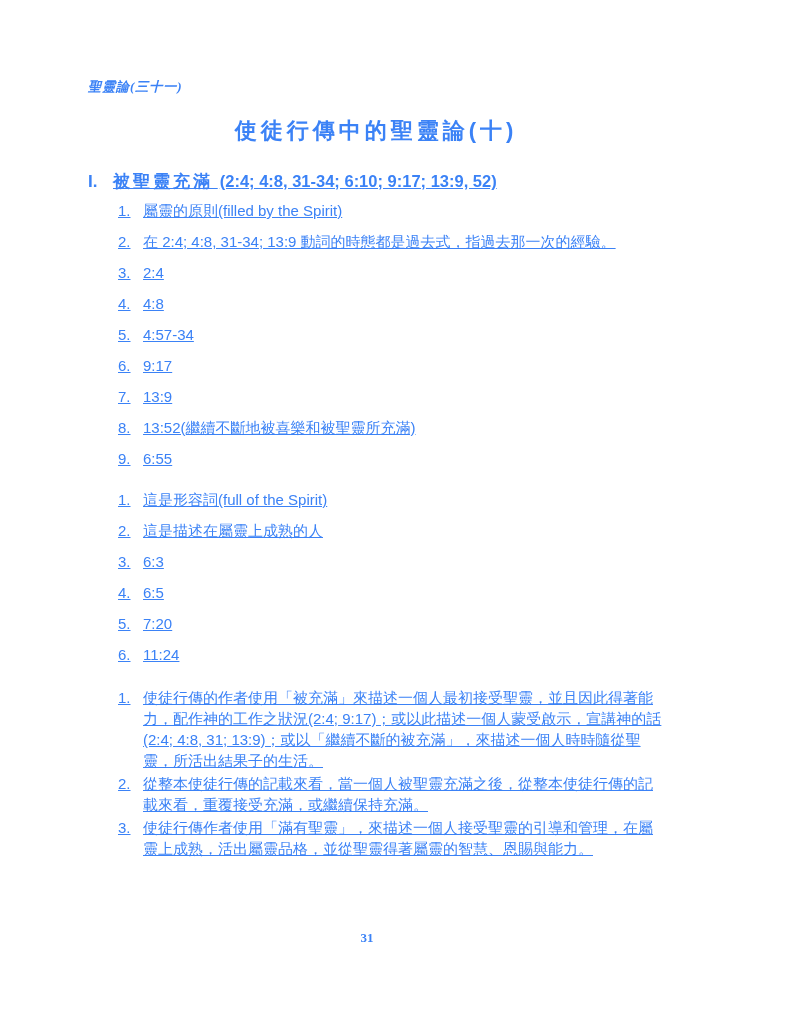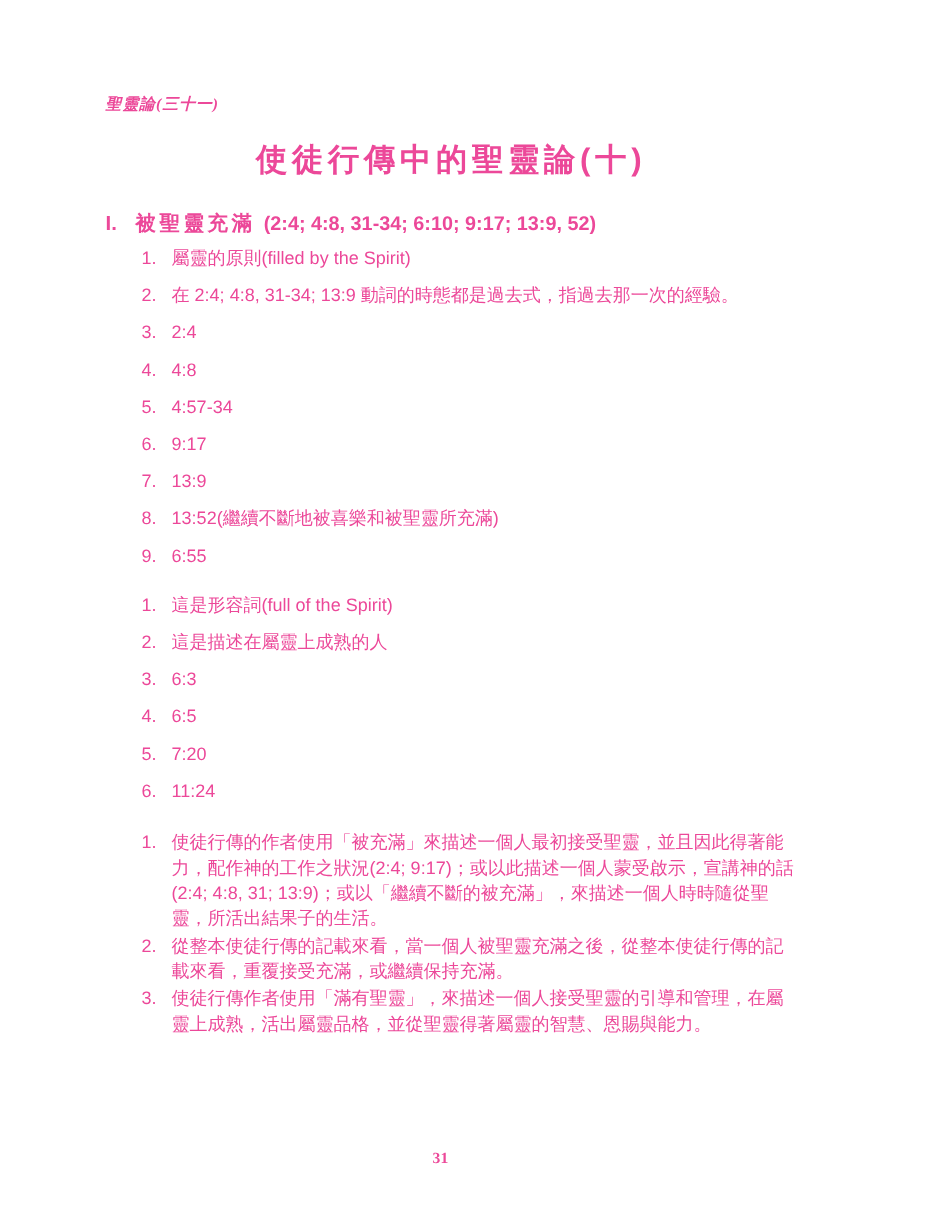--- a/index.html
+++ b/index.html
@@ -12,7 +12,7 @@
     width: 734px;
     height: 1024px;
     background: #ffffff;
-    color: #ec4899;
+    color: #3b82f6;
     font-family: "Liberation Sans", sans-serif;
     box-sizing: border-box;
     padding: 78px 70px 0 88px;

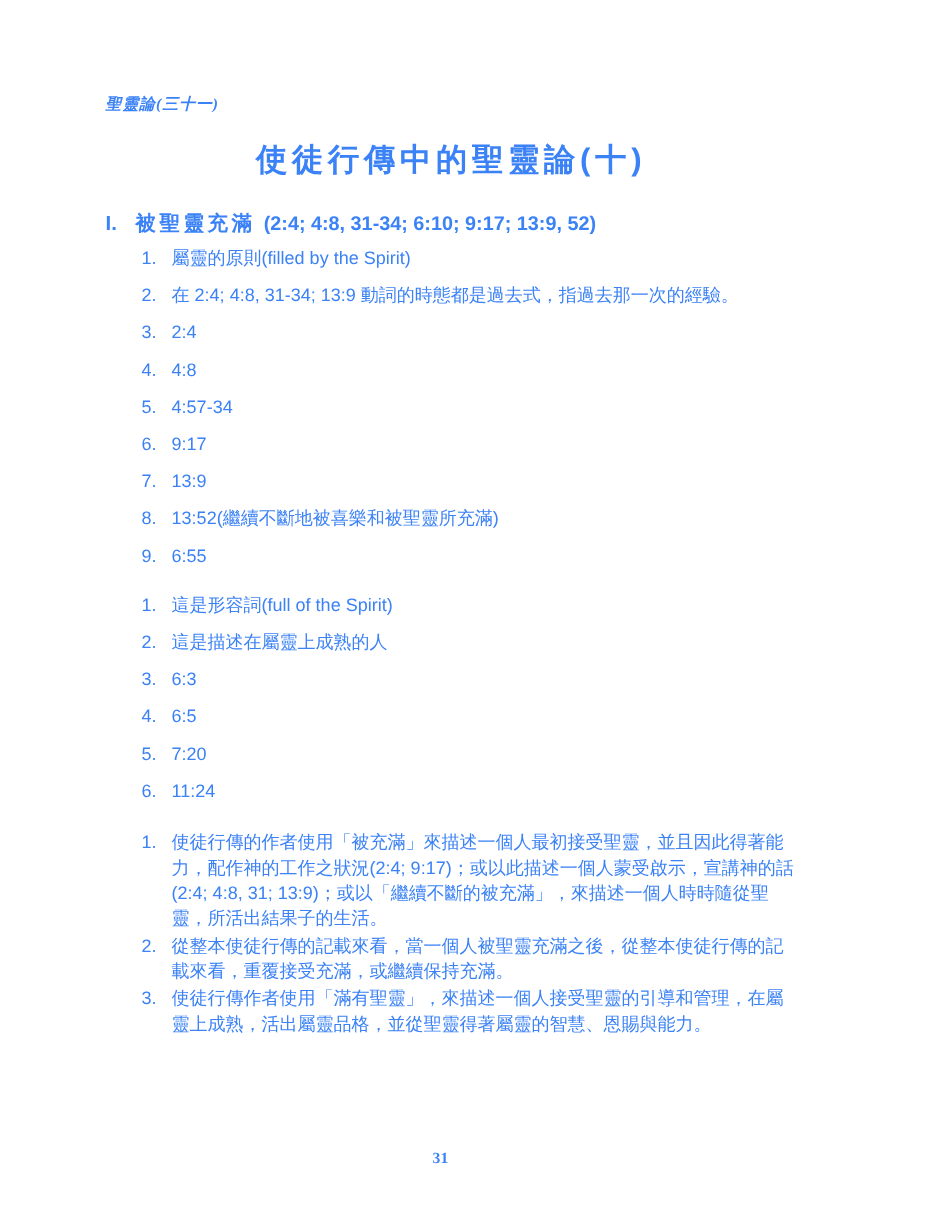--- a/index.html
+++ b/index.html
@@ -27,7 +27,7 @@
   }
   .doc-title {
     text-align: center;
-    font-size: 26px;
+    font-size: 22px;
     font-weight: bold;
     letter-spacing: 4px;
     margin: 20px 0 0 0;

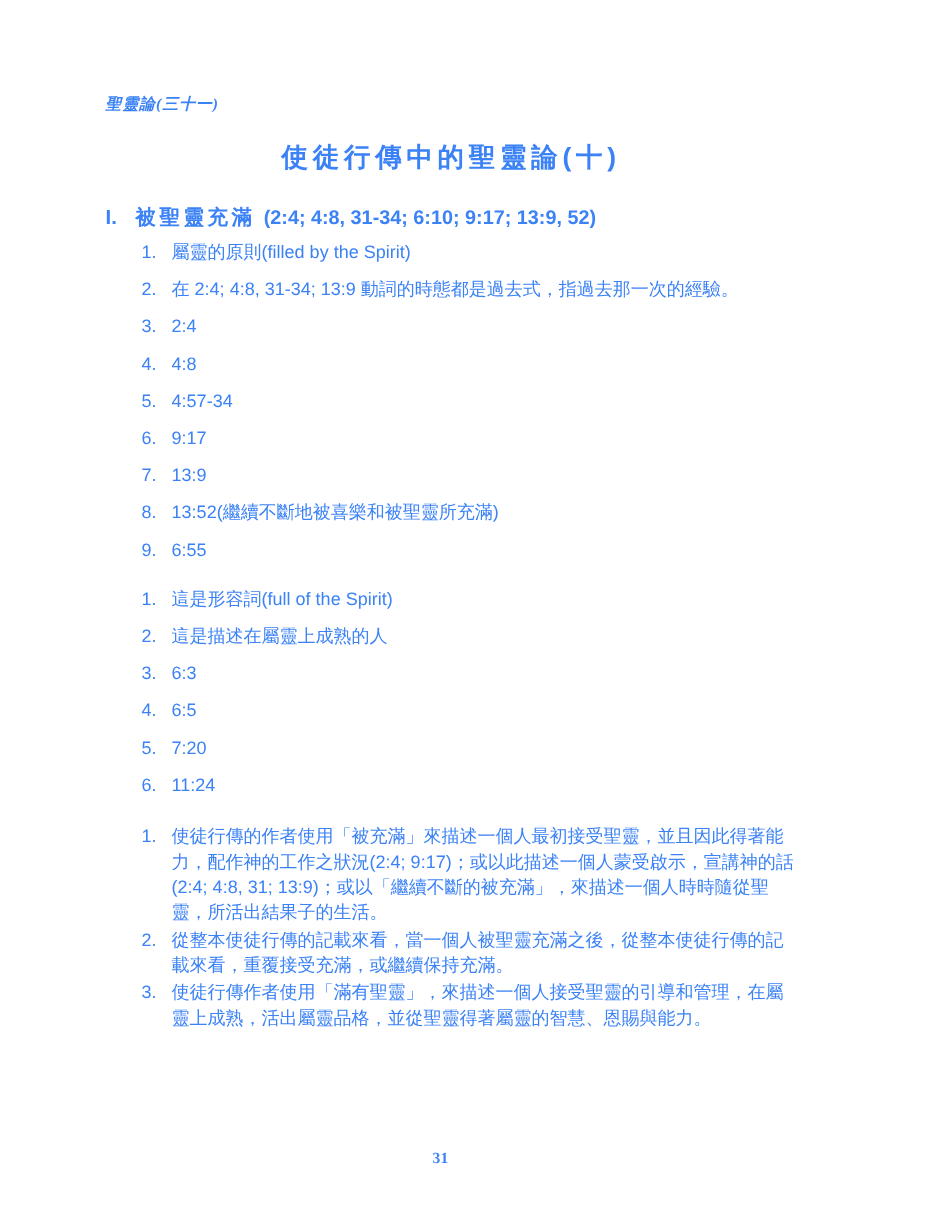--- a/index.html
+++ b/index.html
@@ -34,6 +34,7 @@
   }
   .section {
     margin-top: 24px;
+    text-decoration: underline;
   }
   .section-heading {
     font-size: 17px;

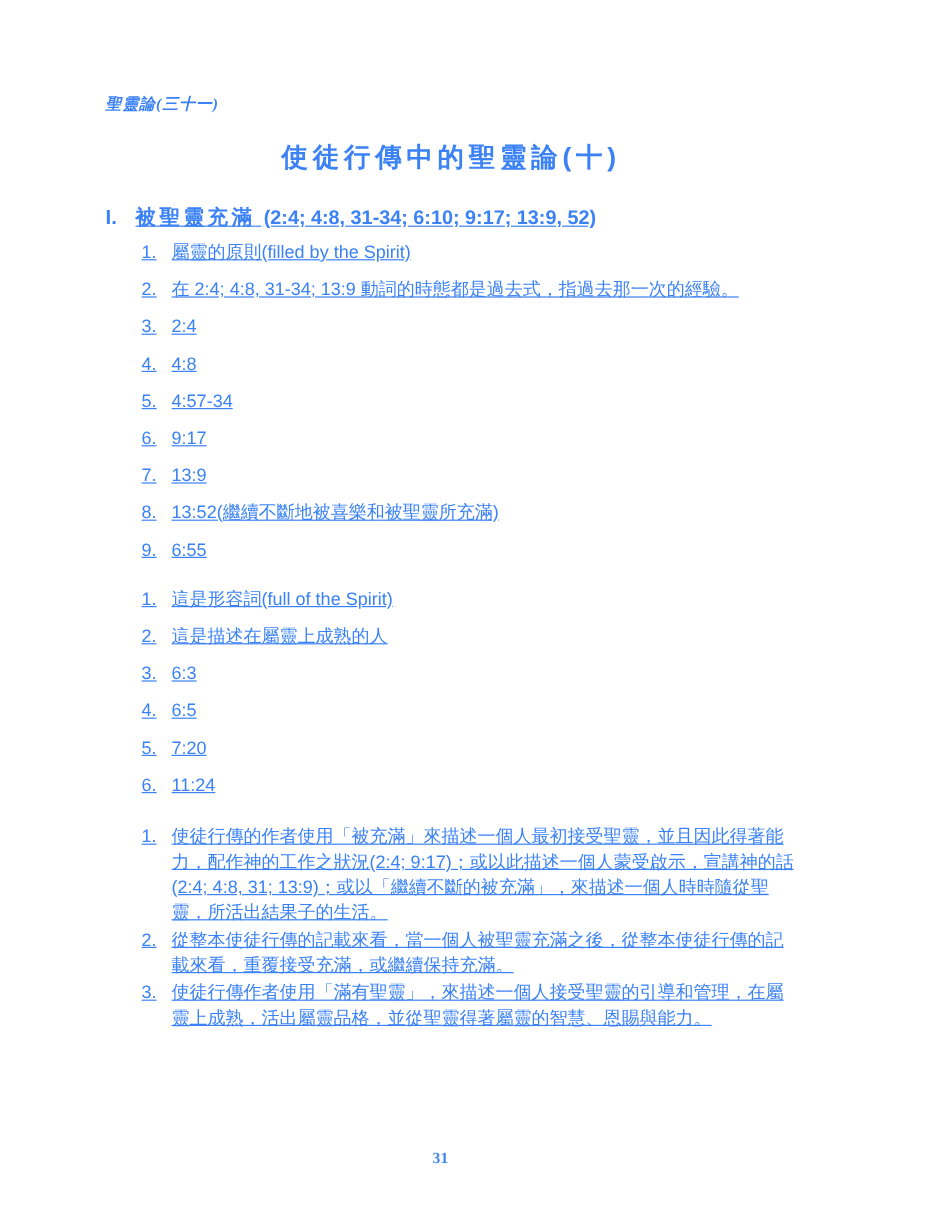--- a/index.html
+++ b/index.html
@@ -80,7 +80,7 @@
     position: absolute;
     left: 0;
     right: 0;
-    bottom: 51px;
+    bottom: 78px;
     text-align: center;
     font-family: "Liberation Serif", serif;
     font-weight: bold;

